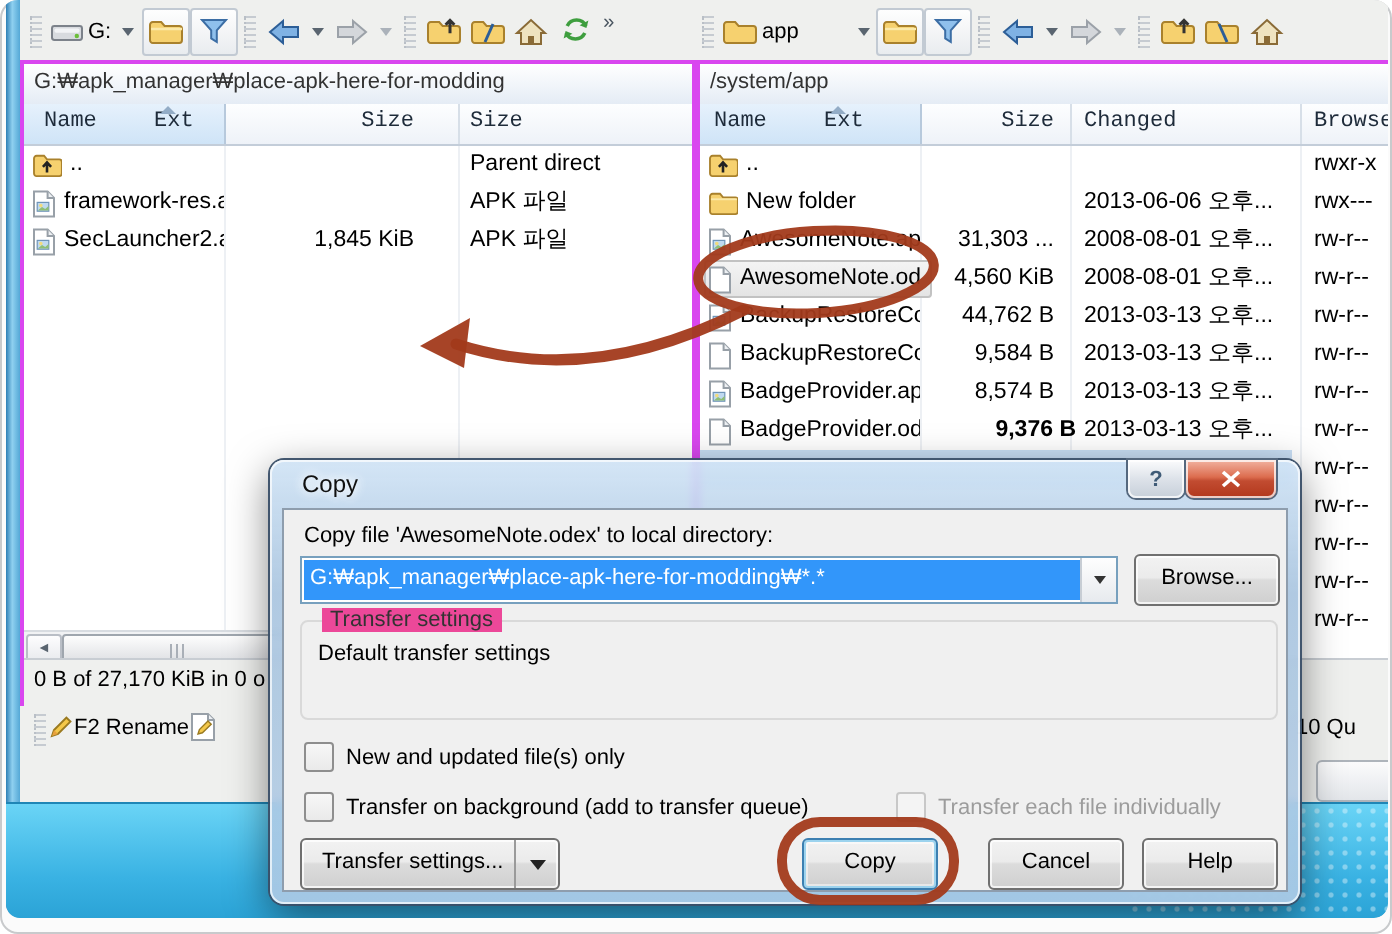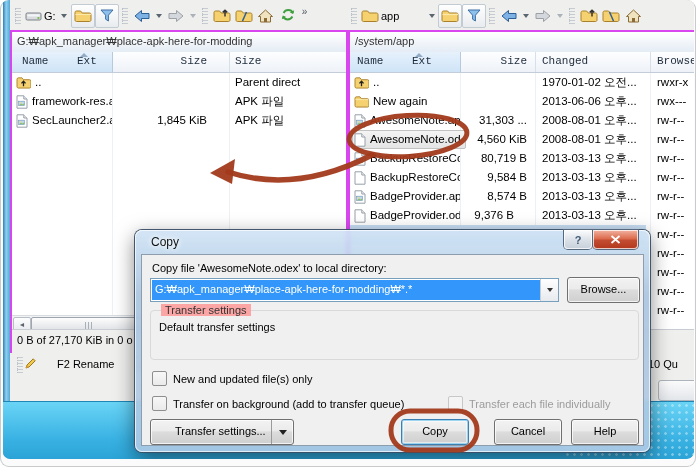--- a/index.html
+++ b/index.html
@@ -322,7 +322,6 @@
               <span>..</span>
             </span>
             <span class="c num" style="left:113px;width:64px;line-height:19px;"></span>
-            <span class="c" style="left:192px;width:106px;">1970-01-02 오전...</span>
             <span class="c" style="left:307px;right:0;">rwxr-x</span>
           </div>
           <div class="row">

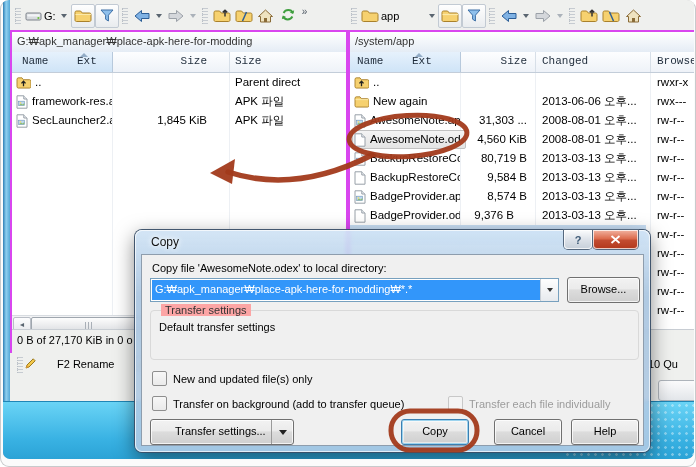--- a/index.html
+++ b/index.html
@@ -330,7 +330,7 @@
                 <path d="M1 3.5C1 2.7 1.6 2 2.4 2h4l1.6 2h6.6c.8 0 1.4.7 1.4 1.5v6c0 .8-.6 1.5-1.4 1.5H2.4C1.6 13 1 12.3 1 11.5z" fill="#F6D16F" stroke="#A9812C"></path>
                 <path d="M1.5 5h14" stroke="#FBE9A9"></path>
               </svg>
-              <span>New again</span>
+              <span>New folder</span>
             </span>
             <span class="c num" style="left:113px;width:64px;line-height:19px;"></span>
             <span class="c" style="left:192px;width:106px;">2013-06-06 오후...</span>

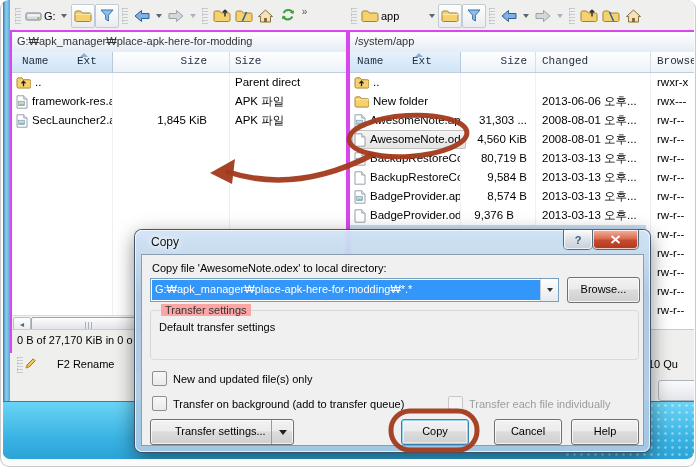--- a/index.html
+++ b/index.html
@@ -374,7 +374,7 @@
               </svg>
               <span>BackupRestoreCon...</span>
             </span>
-            <span class="c num" style="left:113px;width:64px;line-height:19px;">80,719 B</span>
+            <span class="c num" style="left:113px;width:64px;line-height:19px;">44,762 B</span>
             <span class="c" style="left:192px;width:106px;">2013-03-13 오후...</span>
             <span class="c" style="left:307px;right:0;">rw-r--</span>
           </div>

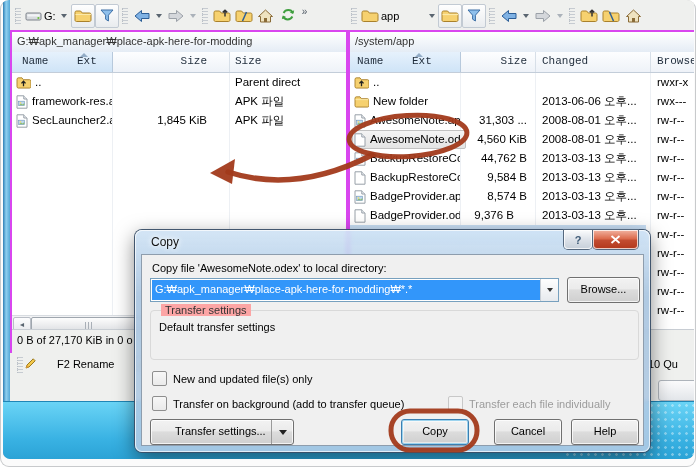--- a/index.html
+++ b/index.html
@@ -413,7 +413,7 @@
               </svg>
               <span>BadgeProvider.odex</span>
             </span>
-            <span class="c num" style="left:100px;width:64px;line-height:19px;">9,376 B</span>
+            <span class="c num" style="left:124px;width:64px;line-height:19px;font-weight:bold;">9,376 B</span>
             <span class="c" style="left:192px;width:106px;">2013-03-13 오후...</span>
             <span class="c" style="left:307px;right:0;">rw-r--</span>
           </div>

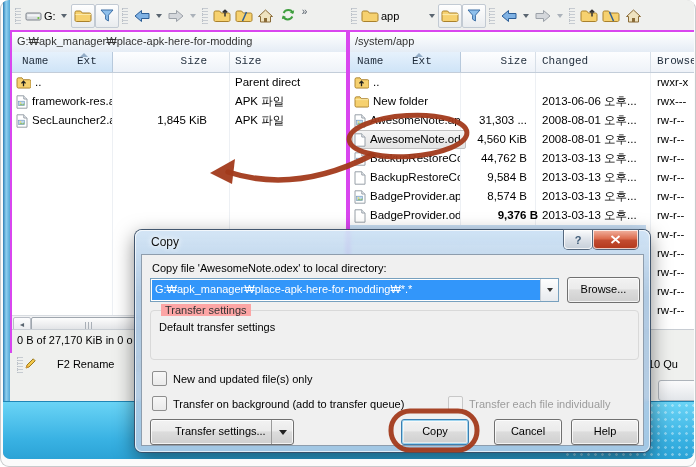--- a/index.html
+++ b/index.html
@@ -93,7 +93,7 @@
         box-shadow:inset 0 0 0 1px rgba(255,255,255,.75);font-size:11px;}
   .wbtn.default{border-color:#3C7FB1;box-shadow:inset 0 0 0 1px #9CD3EE,inset 0 0 0 2px rgba(255,255,255,.5);}
   .groupbox{position:absolute;left:8px;top:55px;width:487px;height:48px;border:1px solid #D9D9D9;border-radius:4px;}
-  .groupbox .gtitle{position:absolute;left:10px;top:-7px;background:#fca5a5;padding:0 4px;color:#333;}
+  .groupbox .gtitle{position:absolute;left:10px;top:-7px;background:#ec4899;padding:0 4px;color:#333;}
   .groupbox .gcontent{position:absolute;left:8px;top:10px;}
   .cb{position:absolute;display:flex;align-items:center;gap:6px;white-space:nowrap;}
   .cb .box{width:13px;height:13px;border:1px solid #8E8E8E;border-radius:2px;

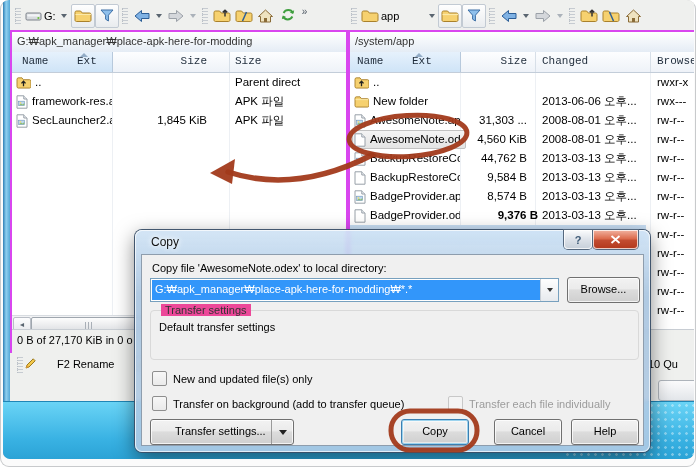--- a/index.html
+++ b/index.html
@@ -61,7 +61,7 @@
         font-size:11px;padding:4px 0 0 5px;white-space:nowrap;overflow:hidden;}
   
   .footer{position:absolute;left:7px;right:0;top:353px;height:48px;background:#EFF0EE;font-size:11px;}
-  .footer .fbtn{position:absolute;display:flex;align-items:center;gap:20px;text-align:right;}
+  .footer .fbtn{position:absolute;display:flex;align-items:center;gap:0;text-align:right;}
   .f-quit{position:absolute;left:638px;top:5px;white-space:nowrap;}
   .f-partialbtn{position:absolute;left:648px;top:27px;width:44px;height:19px;border:1px solid #AEB4BB;
         border-radius:3px;background:linear-gradient(#FBFBFC,#E3E6EA);}

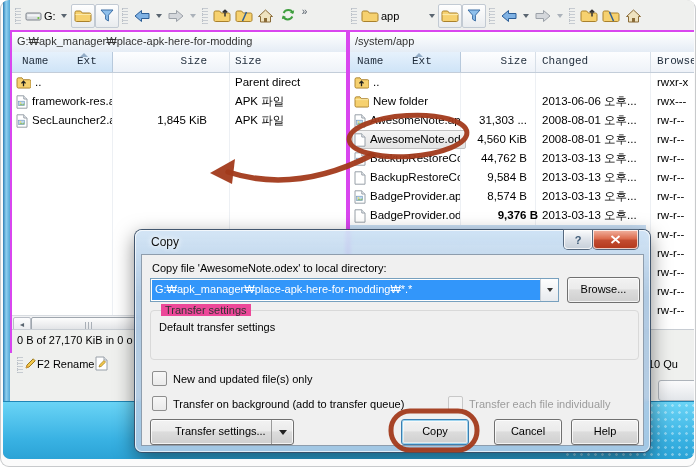--- a/index.html
+++ b/index.html
@@ -518,7 +518,7 @@
           <span class="box"></span>
           <span>Transfer each file individually</span>
         </div>
-        <div class="wbtn" style="left:8px;top:164px;width:118px;height:24px;line-height:22px;text-align:left;padding-left:24px;">
+        <div class="wbtn" style="left:8px;top:164px;width:118px;height:24px;line-height:22px;text-align:left;padding-left:10px;">
           <span>Transfer settings...</span>
           <span class="splitbtn-arrow">
               <i></i>

